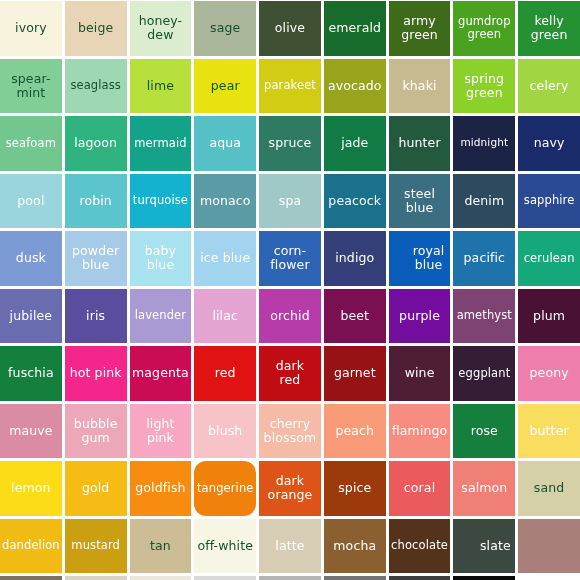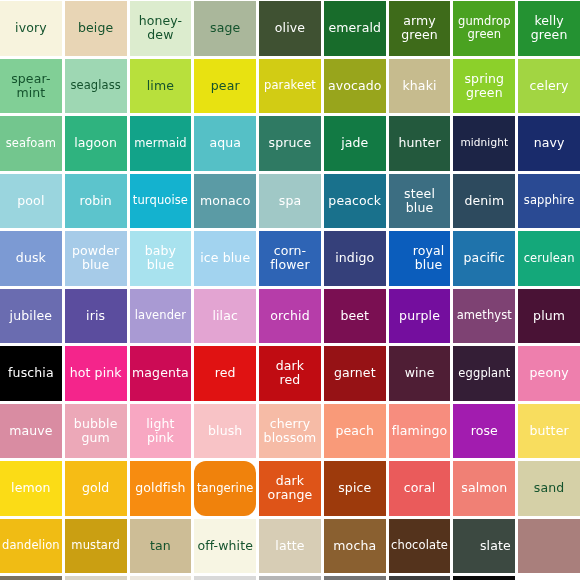--- a/index.html
+++ b/index.html
@@ -211,7 +211,7 @@
     <div class="swatch light-text" style="background-color: rgb(73, 18, 53);">
       <span class="swatch-label">plum</span>
     </div>
-    <div class="swatch light-text" style="background-color: #000000;">
+    <div class="swatch light-text" style="background-color: #15803d;">
       <span class="swatch-label">fuschia</span>
     </div>
     <div class="swatch light-text" style="background-color: rgb(244, 37, 139);">

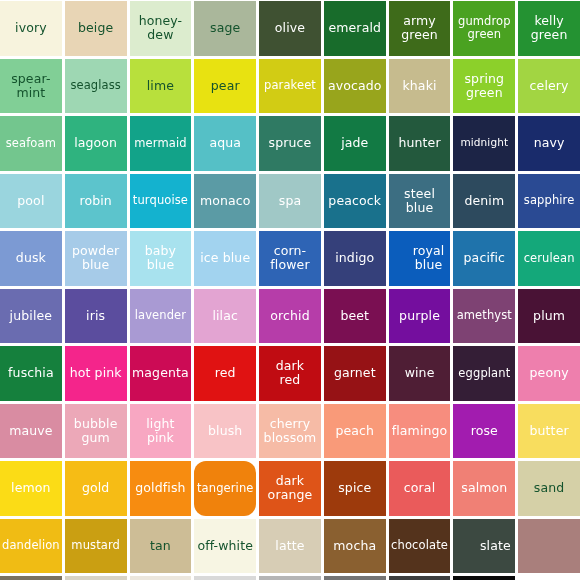--- a/index.html
+++ b/index.html
@@ -259,7 +259,7 @@
     <div class="swatch light-text" style="background-color: rgb(247, 141, 126);">
       <span class="swatch-label">flamingo</span>
     </div>
-    <div class="swatch light-text" style="background-color: #a21caf;">
+    <div class="swatch light-text" style="background-color: #15803d;">
       <span class="swatch-label">rose</span>
     </div>
     <div class="swatch light-text" style="background-color: rgb(248, 221, 94);">

